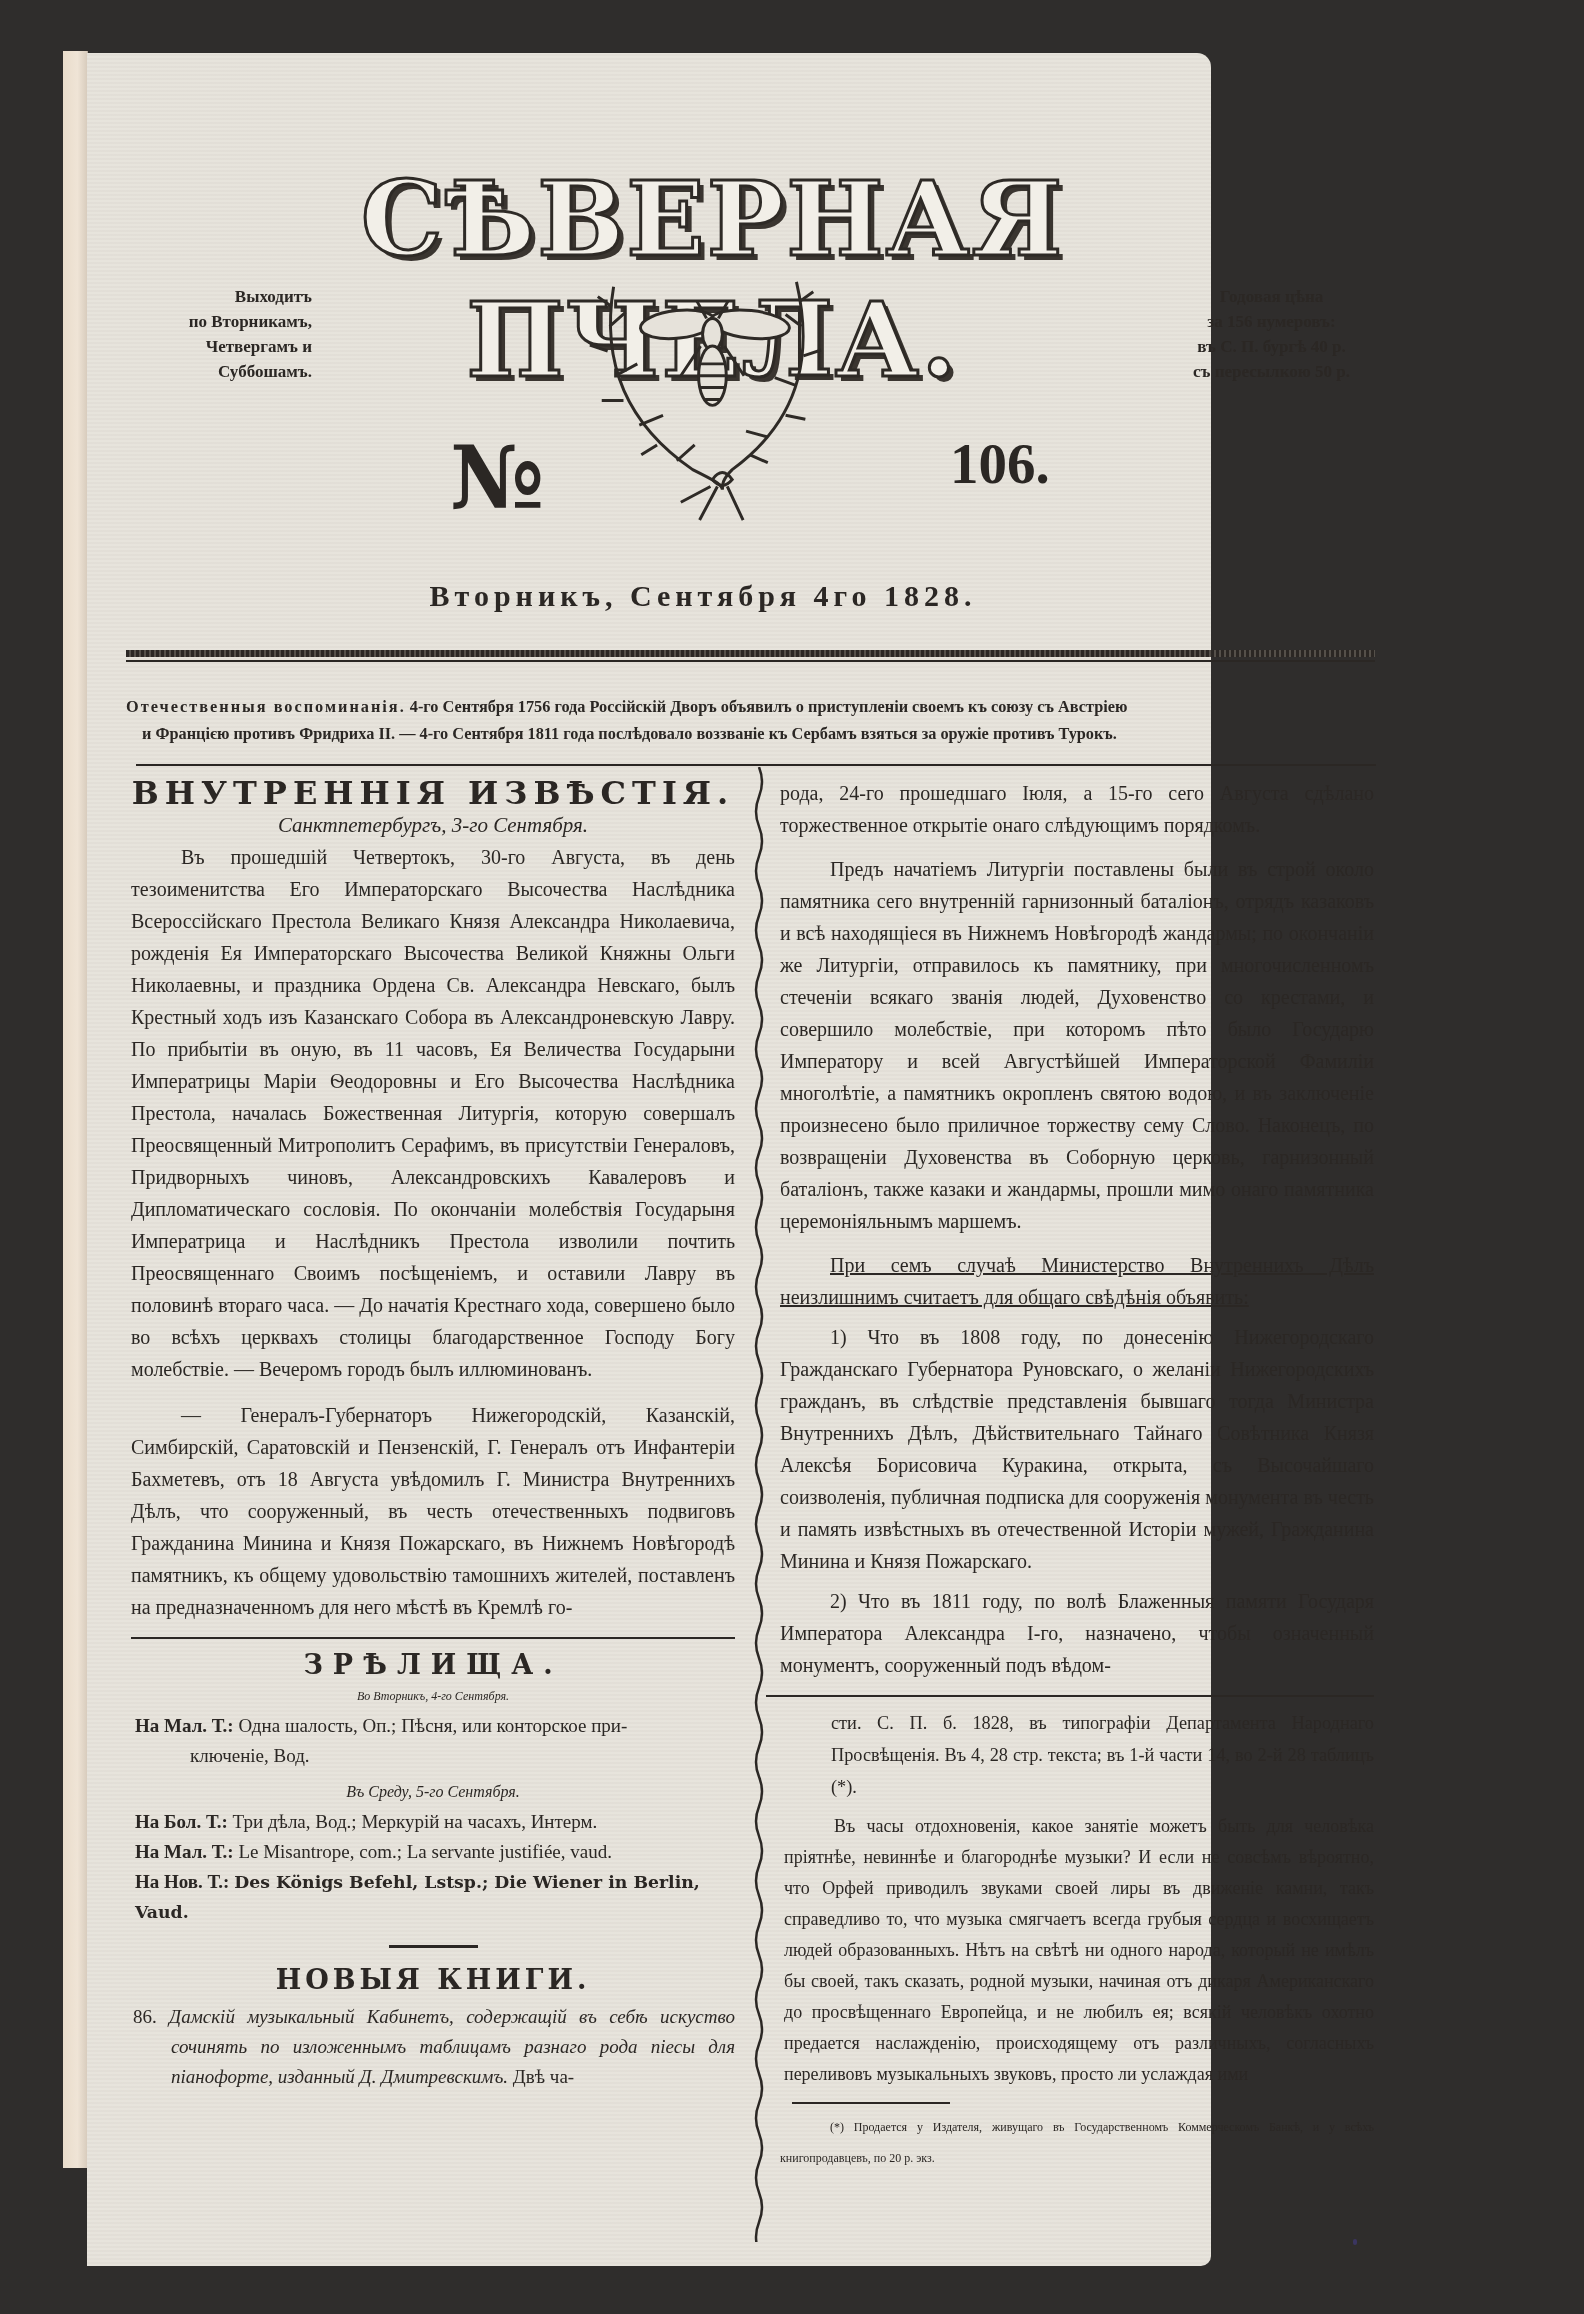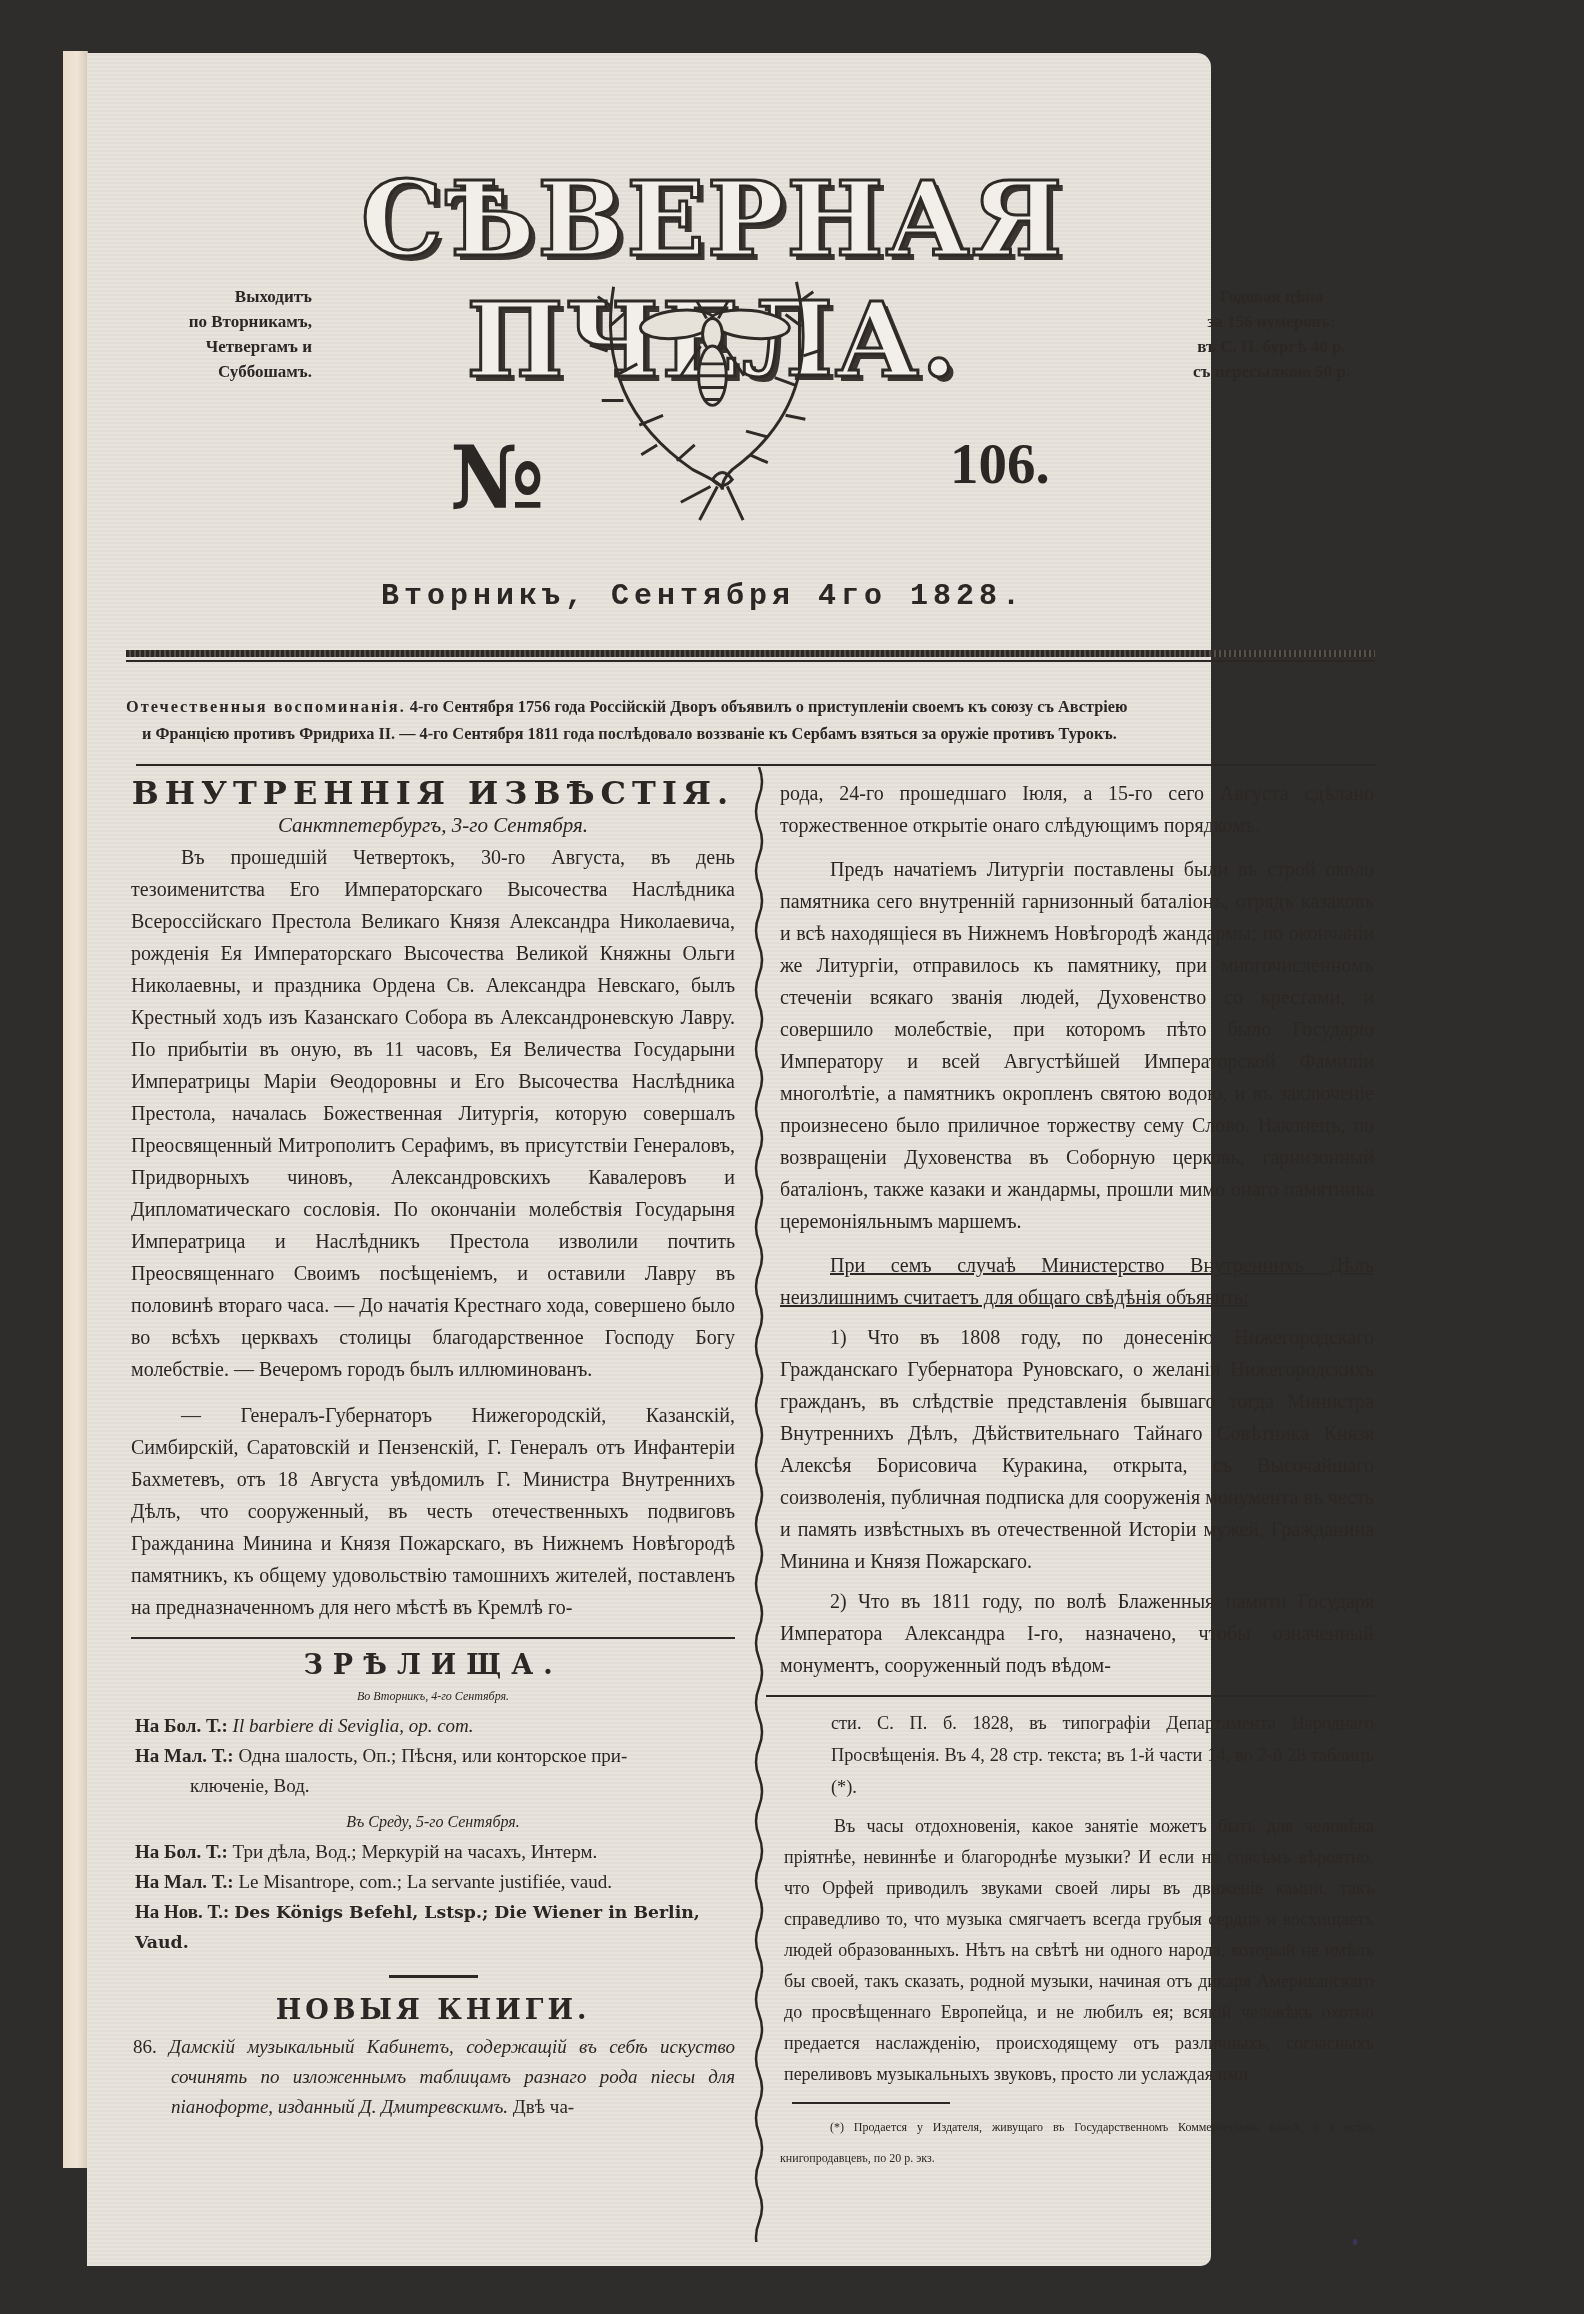--- a/index.html
+++ b/index.html
@@ -45,7 +45,7 @@
   }
   .date-line {
     position:absolute; left:99px; top:579px; width:1208px; text-align:center;
-    font-size:30px; font-weight:bold; letter-spacing:5px;font-family:Liberation Mono, monospace;
+    font-size:30px; font-weight:bold; letter-spacing:5px;
   }
   .rule-thick {
     position:absolute; left:126px; top:650px; width:1249px; height:7px;

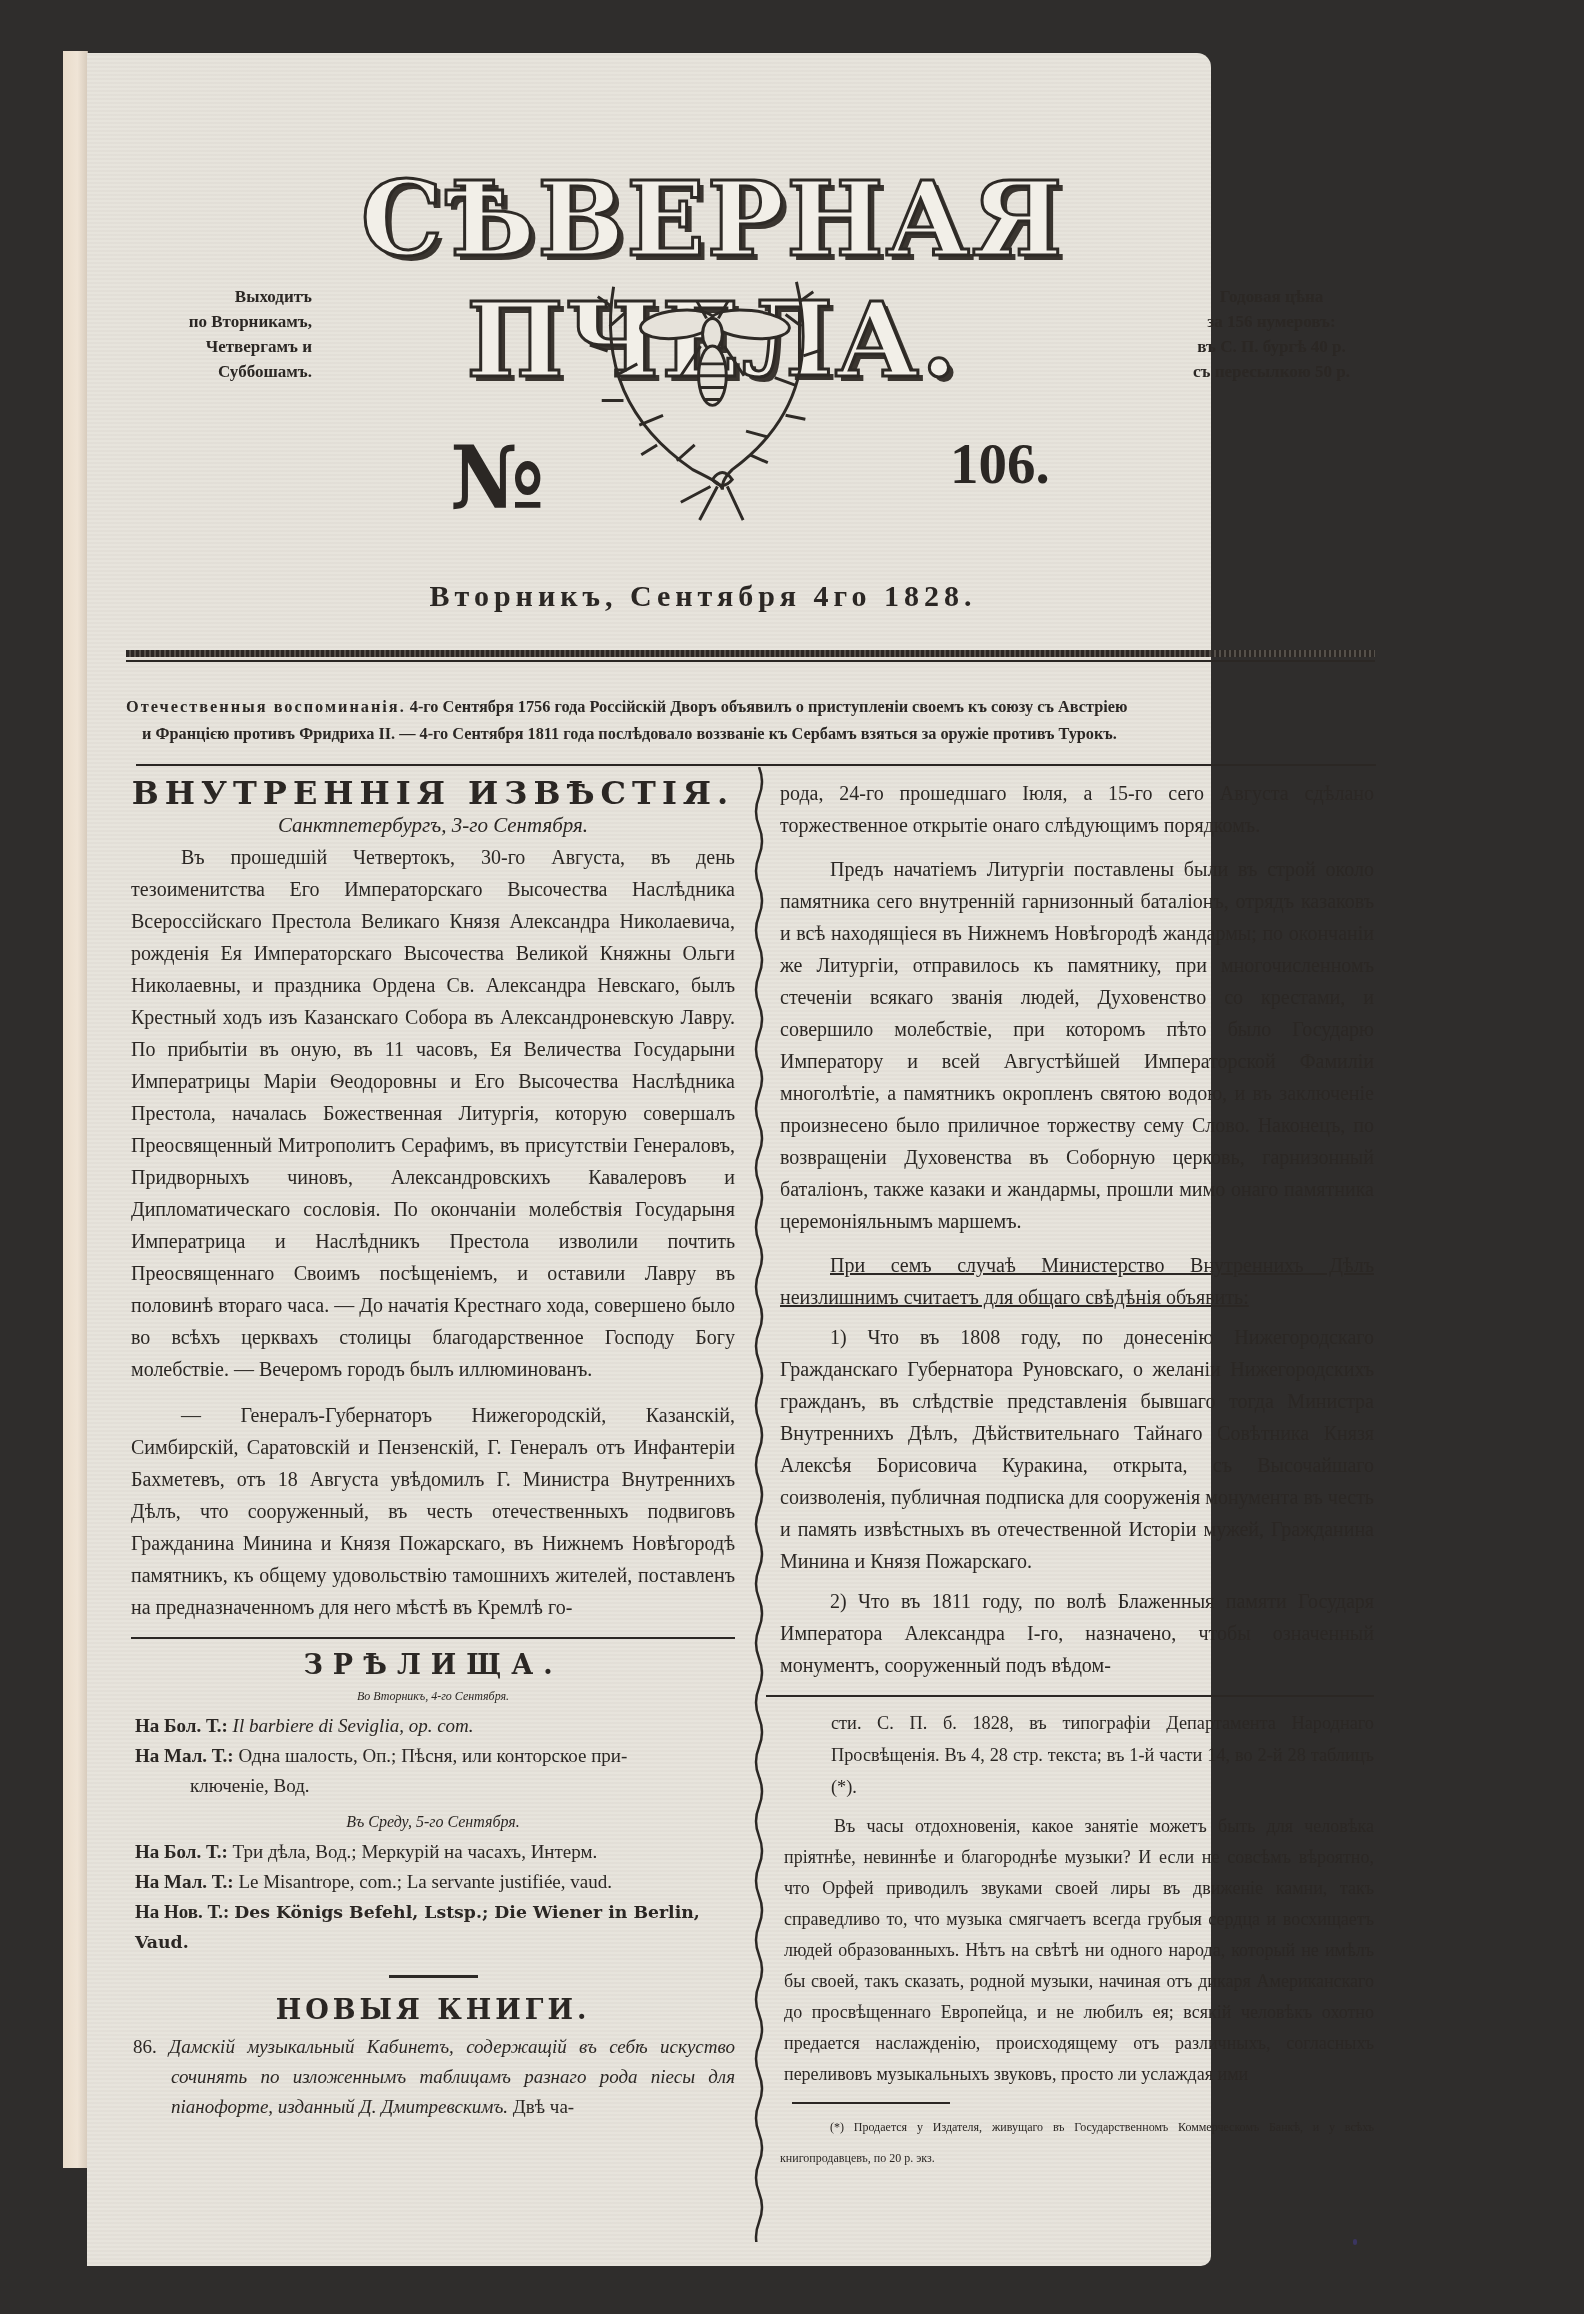--- a/index.html
+++ b/index.html
@@ -169,10 +169,6 @@
   <p class="heading" style="font-size:27px; letter-spacing:10px;">ЗРѢЛИЩА.</p>
   <p class="dateline" style="font-size:12px; line-height:30px;">Во Вторникъ, 4-го Сентября.</p>
   <div class="theatre-row">
-    <span class="stage">На Бол. Т.:</span>
-    <span class="italic">Il barbiere di Seviglia, op. com.</span>
-  </div>
-  <div class="theatre-row">
     <span class="stage">На Мал. Т.:</span>
     <span>Одна шалость, Оп.; Пѣсня, или конторское при-</span>
     <span class="cont">ключеніе, Вод.</span>

